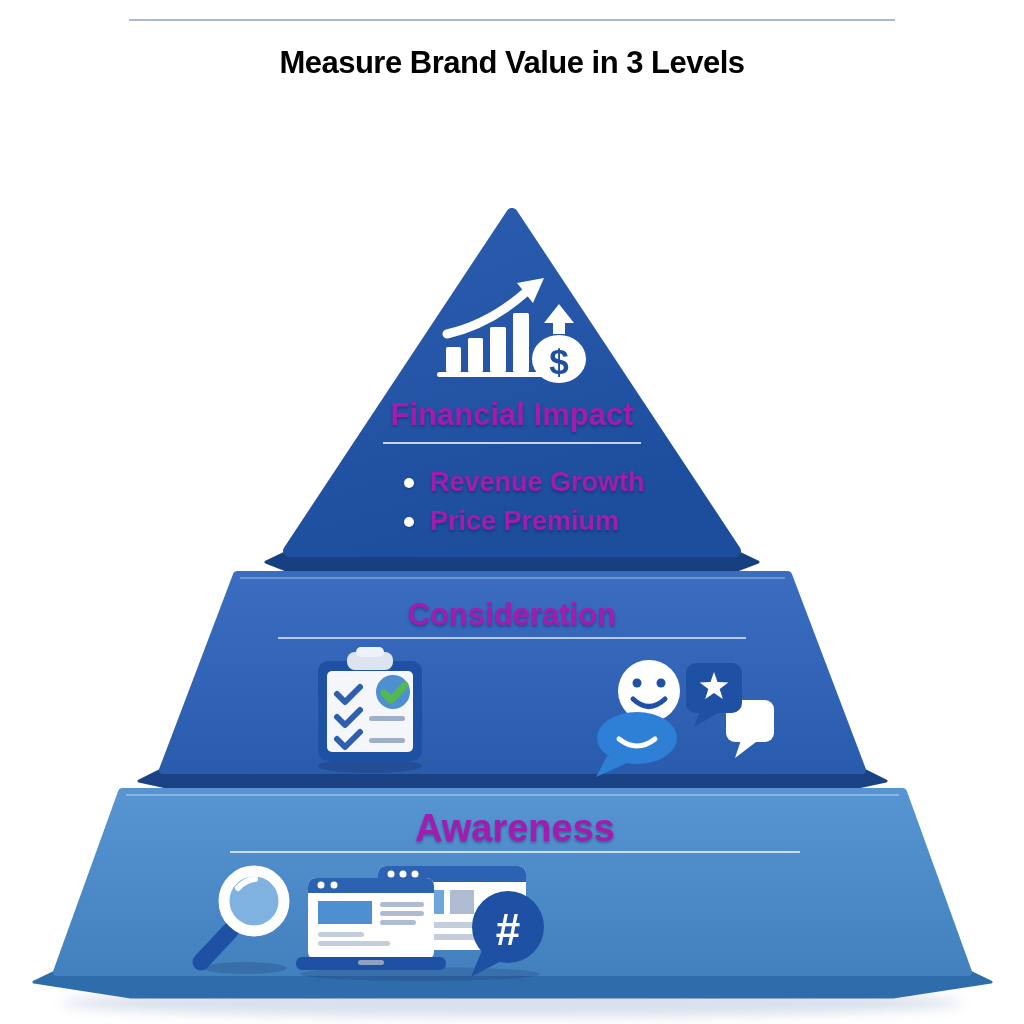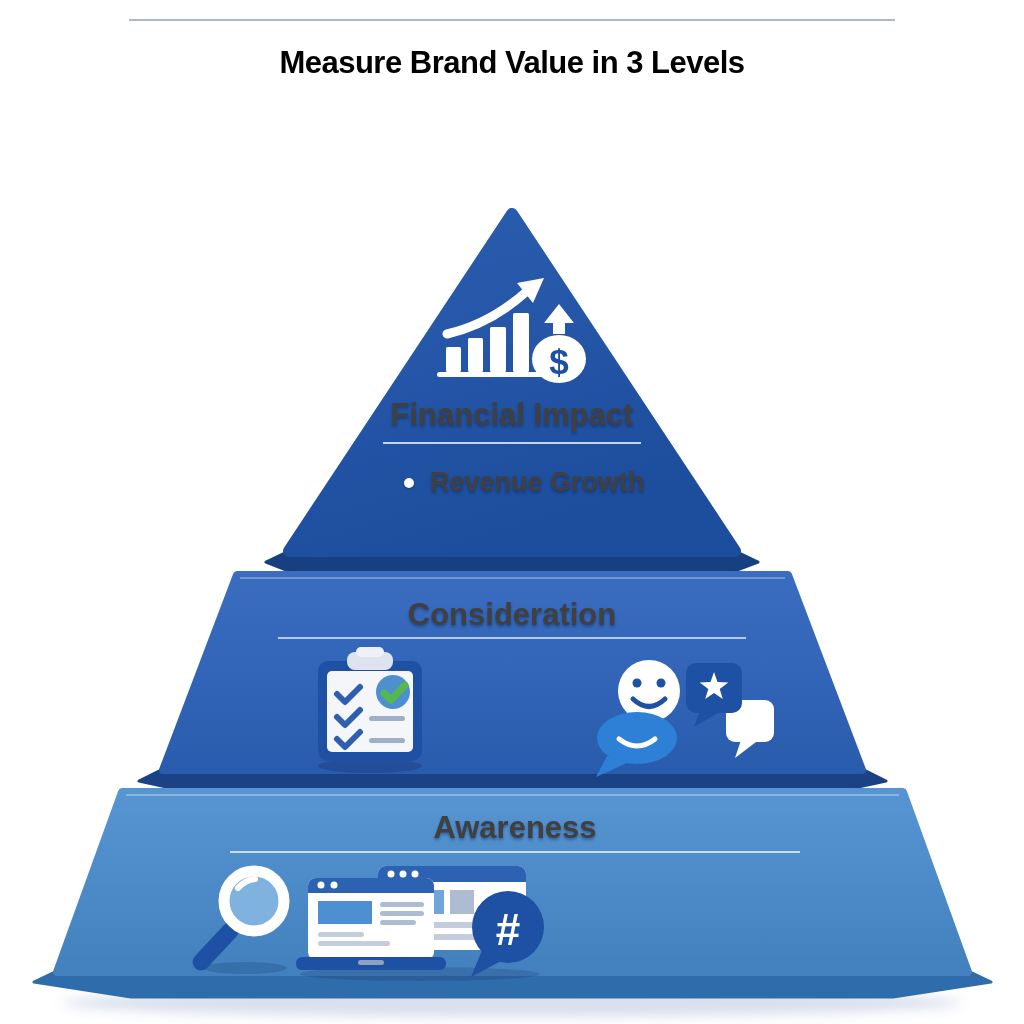--- a/index.html
+++ b/index.html
@@ -15,7 +15,7 @@
   
   .pyr{position:absolute;left:0;top:0;}
   
-  .lvl{position:absolute;color:#404040;text-align:center;}
+  .lvl{position:absolute;color:#a21caf;text-align:center;}
   .lvl-title{font-weight:700;text-shadow:0 2px 3px rgba(8,25,70,.40);}
   .lvl-rule{height:2px;background:rgba(255,255,255,.75);margin:0 auto;}
   .bullets{list-style:none;margin:0;padding:0;text-align:center;}

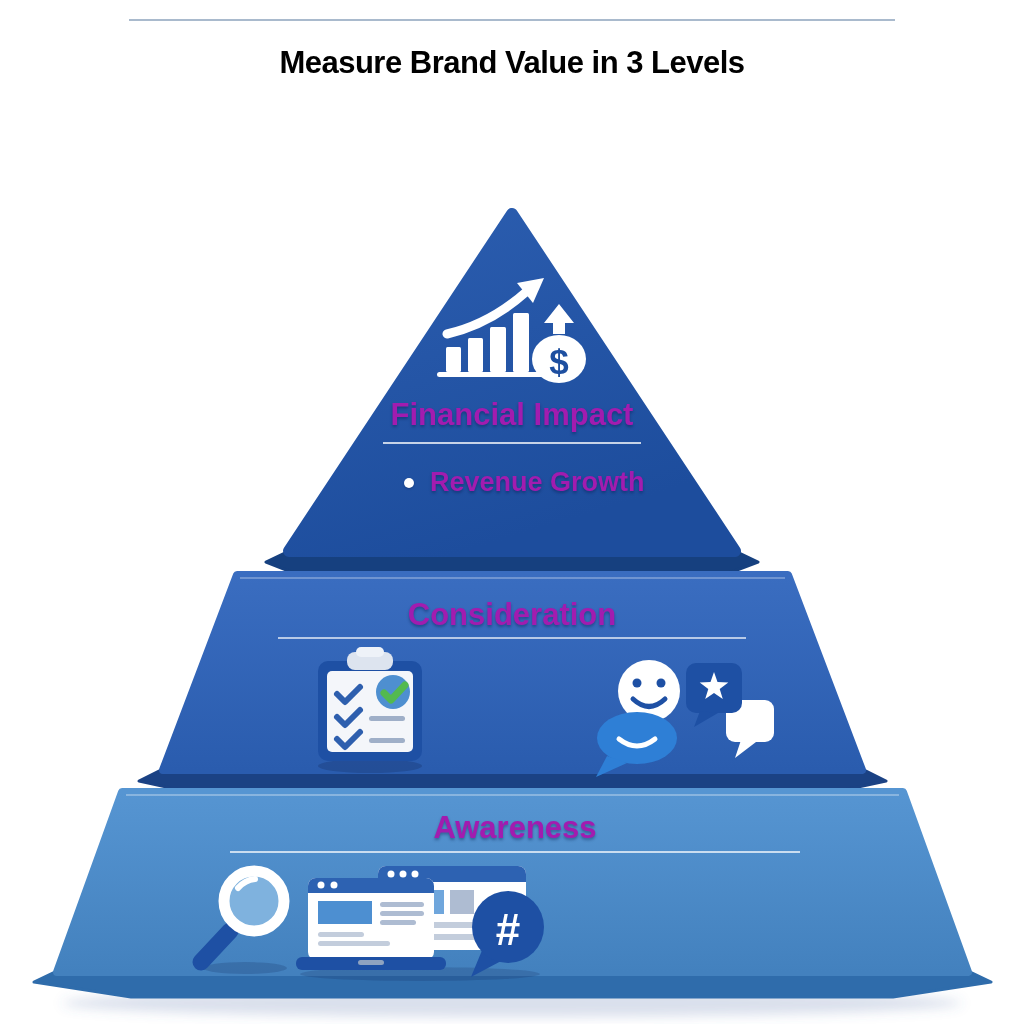--- a/index.html
+++ b/index.html
@@ -191,6 +191,10 @@
         <span class="dot"></span>
         <span>Revenue Growth</span>
       </li>
+      <li>
+        <span class="dot"></span>
+        <span>Price Premium</span>
+      </li>
     </ul>
   </section>
 

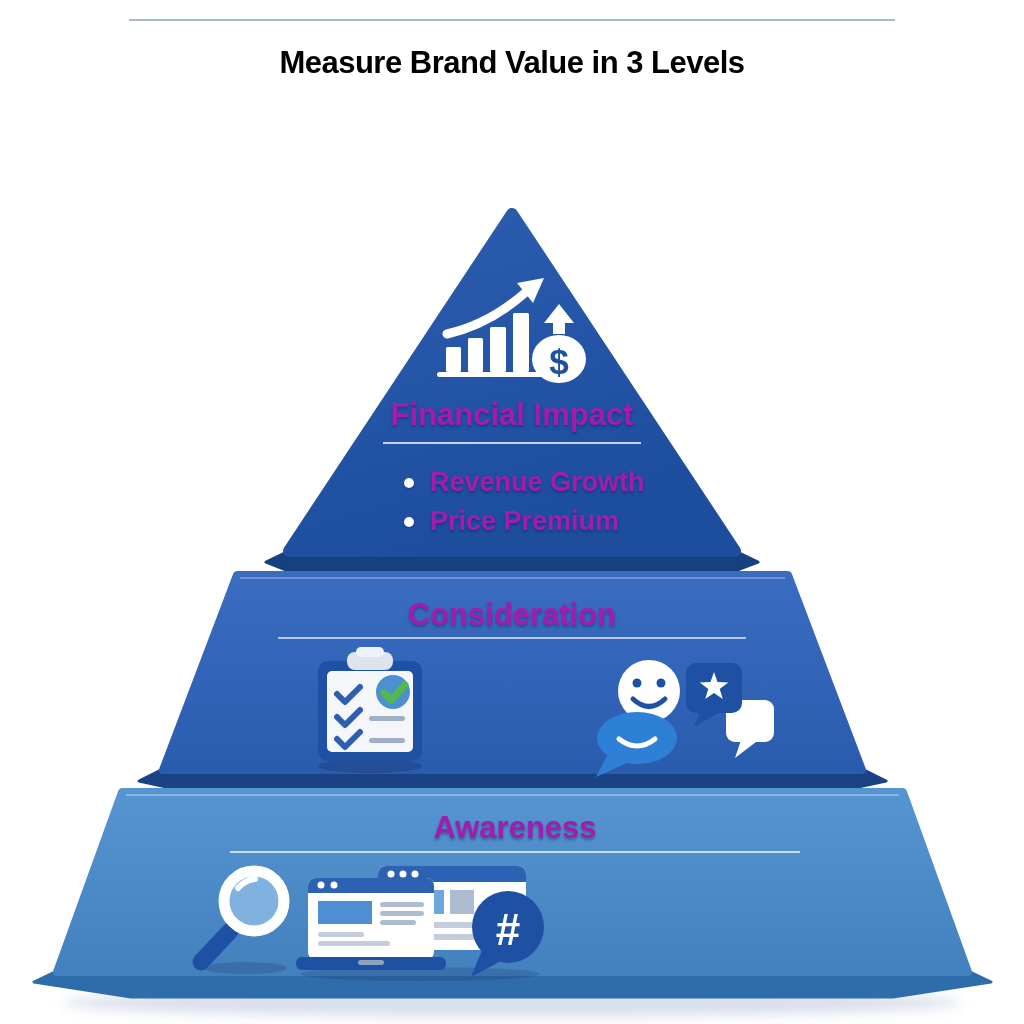--- a/index.html
+++ b/index.html
@@ -35,7 +35,7 @@
   .lvl-mid .bullets{margin:31px 0 0 132px;font-size:27px;}
   
   .lvl-bot{left:205px;top:811px;width:620px;}
-  .lvl-bot .lvl-title{font-size:31px;line-height:34px;}
+  .lvl-bot .lvl-title{font-size:38px;line-height:34px;}
   .lvl-bot .lvl-rule{width:570px;margin-top:6px;background:rgba(255,255,255,.7);}
   .bullets-bot{position:absolute;left:568px;top:876px;font-size:28px;color:#fff;}
   .bullets-bot li{height:39px;margin-bottom:5px;}

